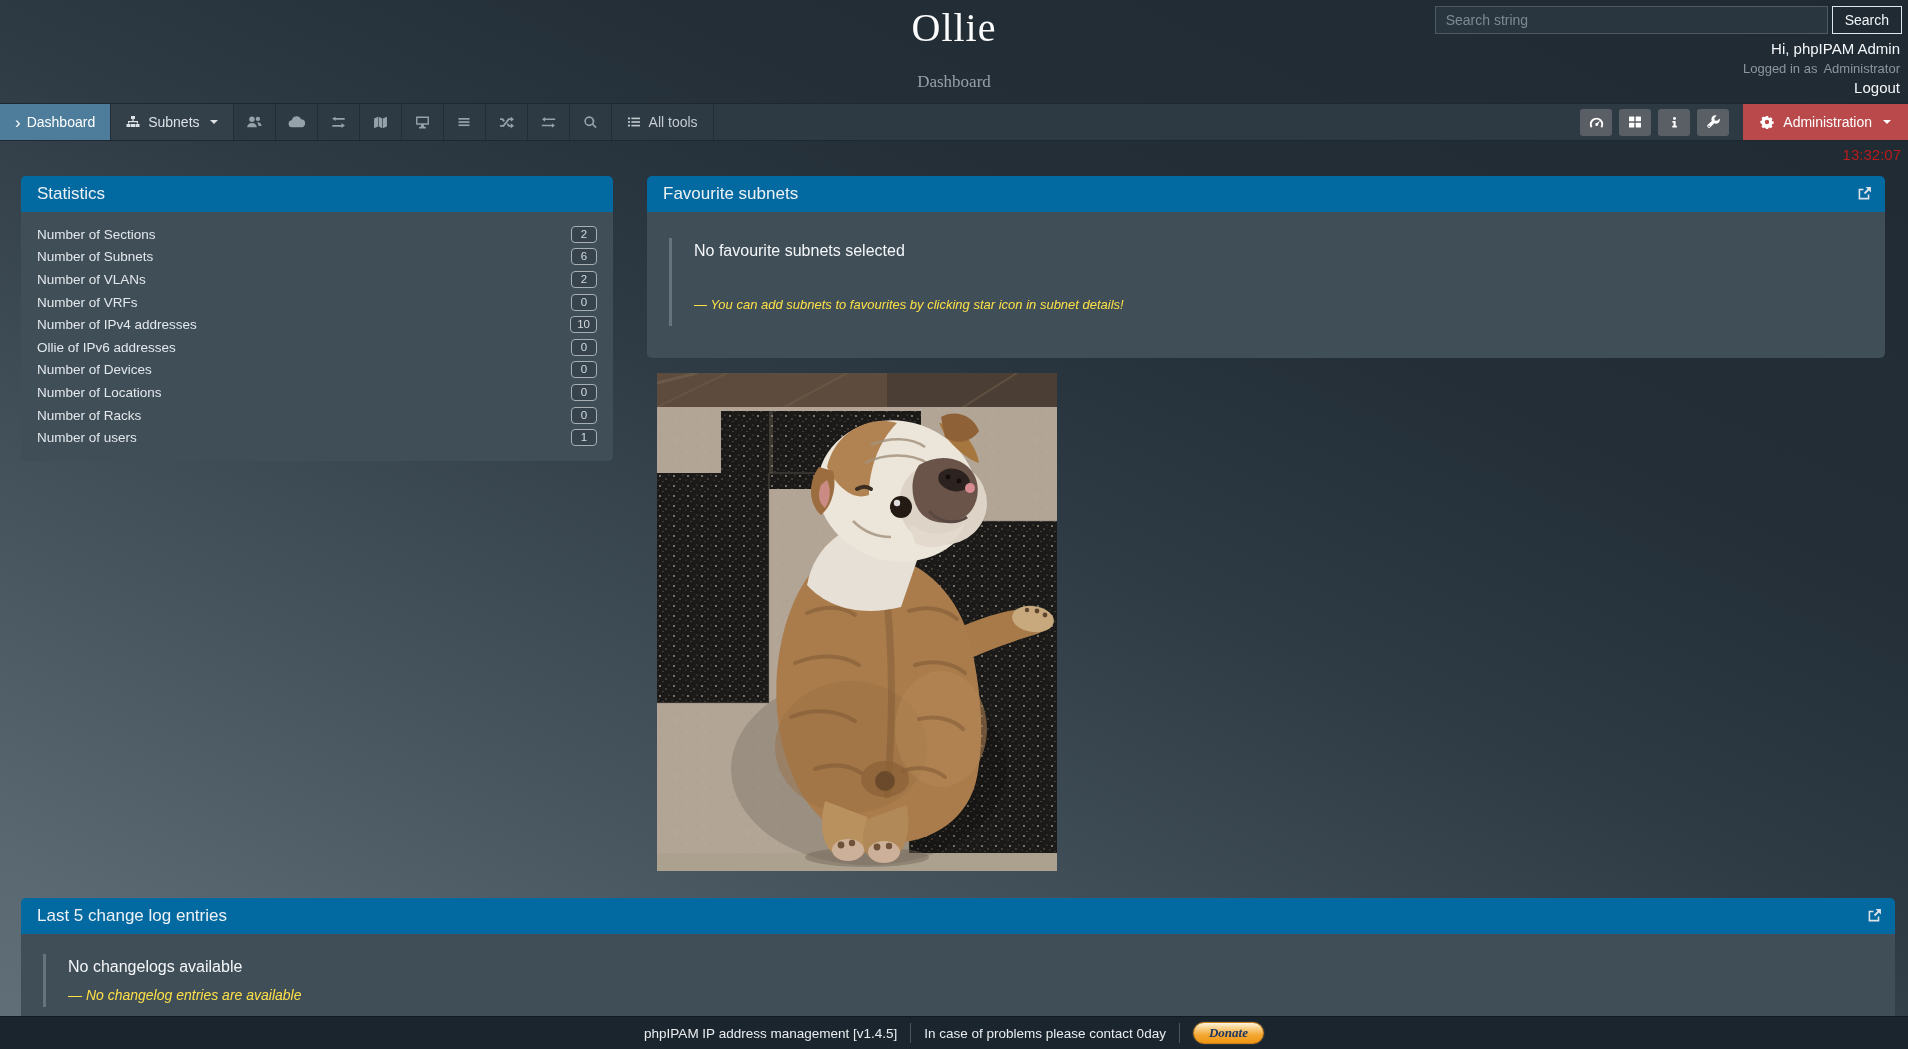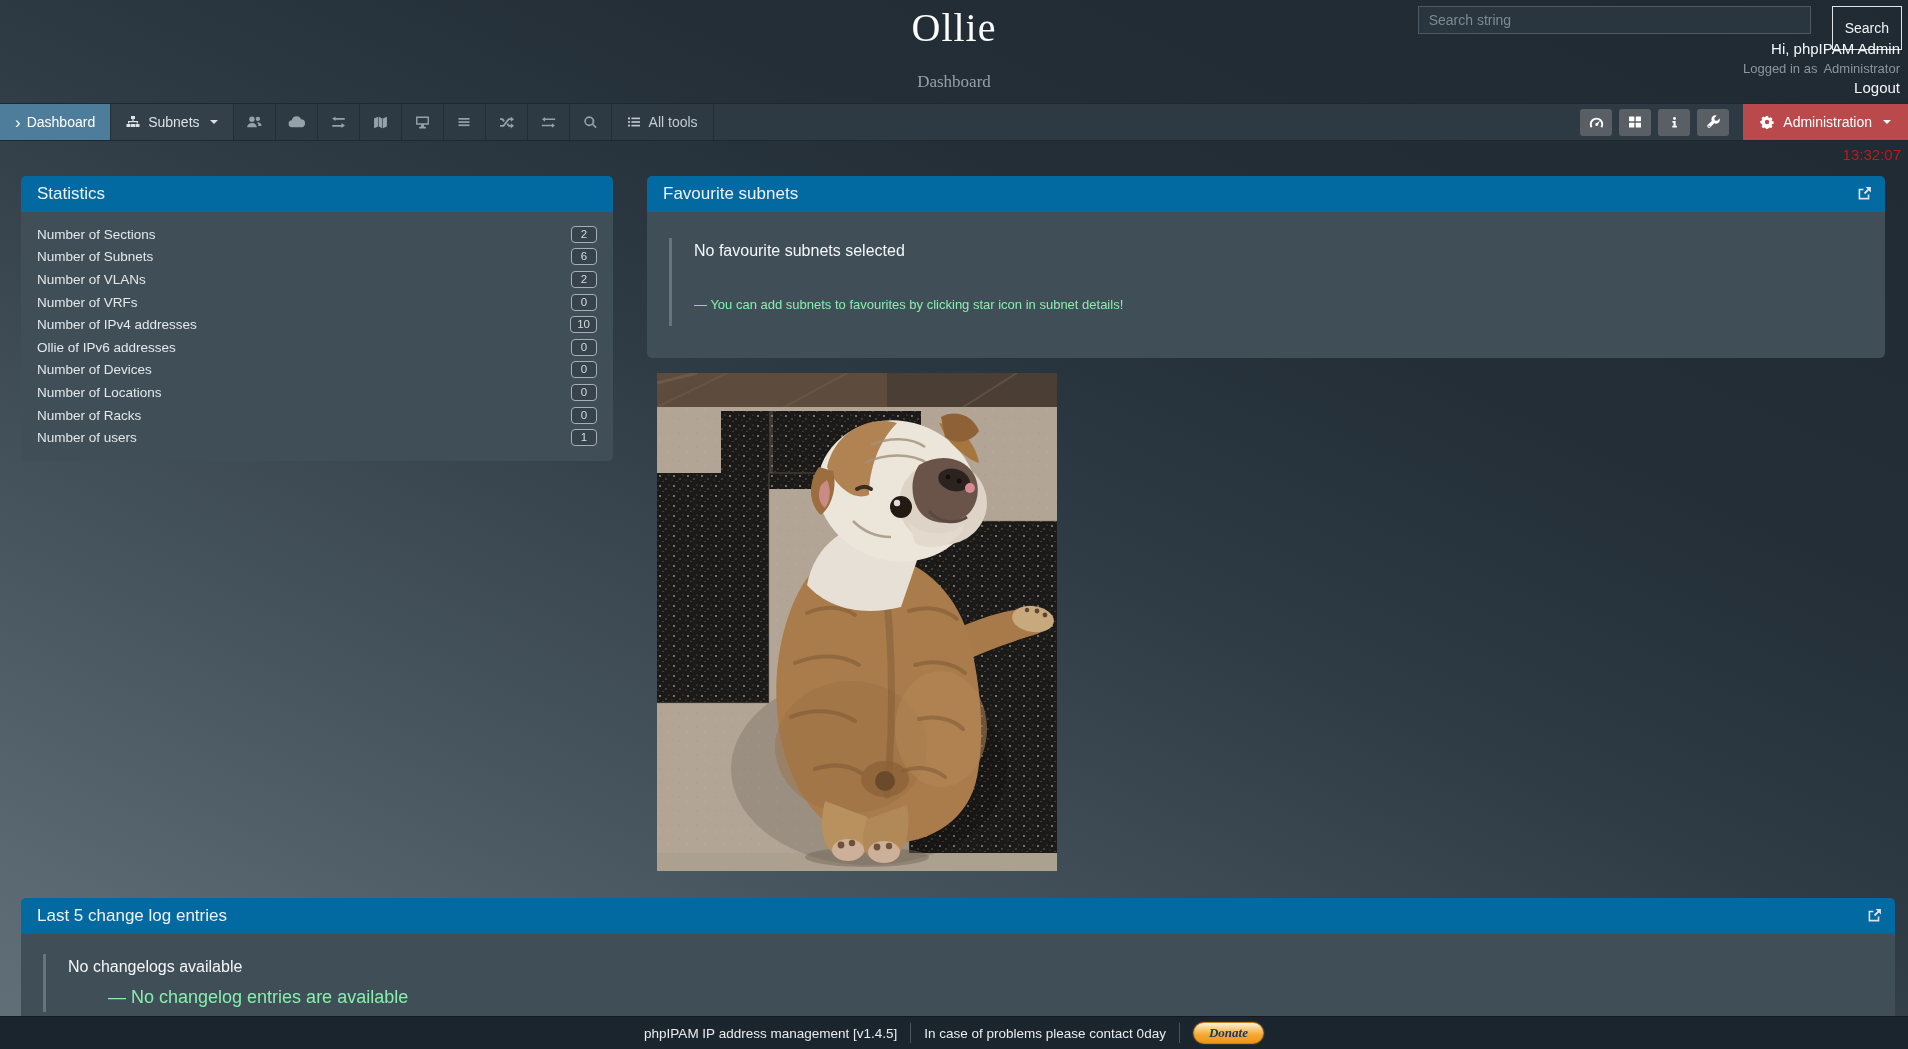--- a/index.html
+++ b/index.html
@@ -23,7 +23,7 @@
   .search-input { width:393px; height:28px; background:#2a363f; border:1px solid #4d5a63;
     color:#cdd4d9; font-size:14px; padding:0 10px; font-family:"Liberation Sans",sans-serif; }
   .search-input::placeholder { color:#7e8a92; }
-  .search-btn { height:44px; margin-left:21px; padding:0 12px; background:transparent;
+  .search-btn { height:28px; margin-left:4px; padding:0 12px; background:transparent;
     border:1px solid #dfe5e9; color:#f2f5f7; font-size:14px; cursor:pointer;
     font-family:"Liberation Sans",sans-serif; }
   .greeting { position:absolute; top:40px; right:8px; font-size:15px; color:#f4f7f9; }

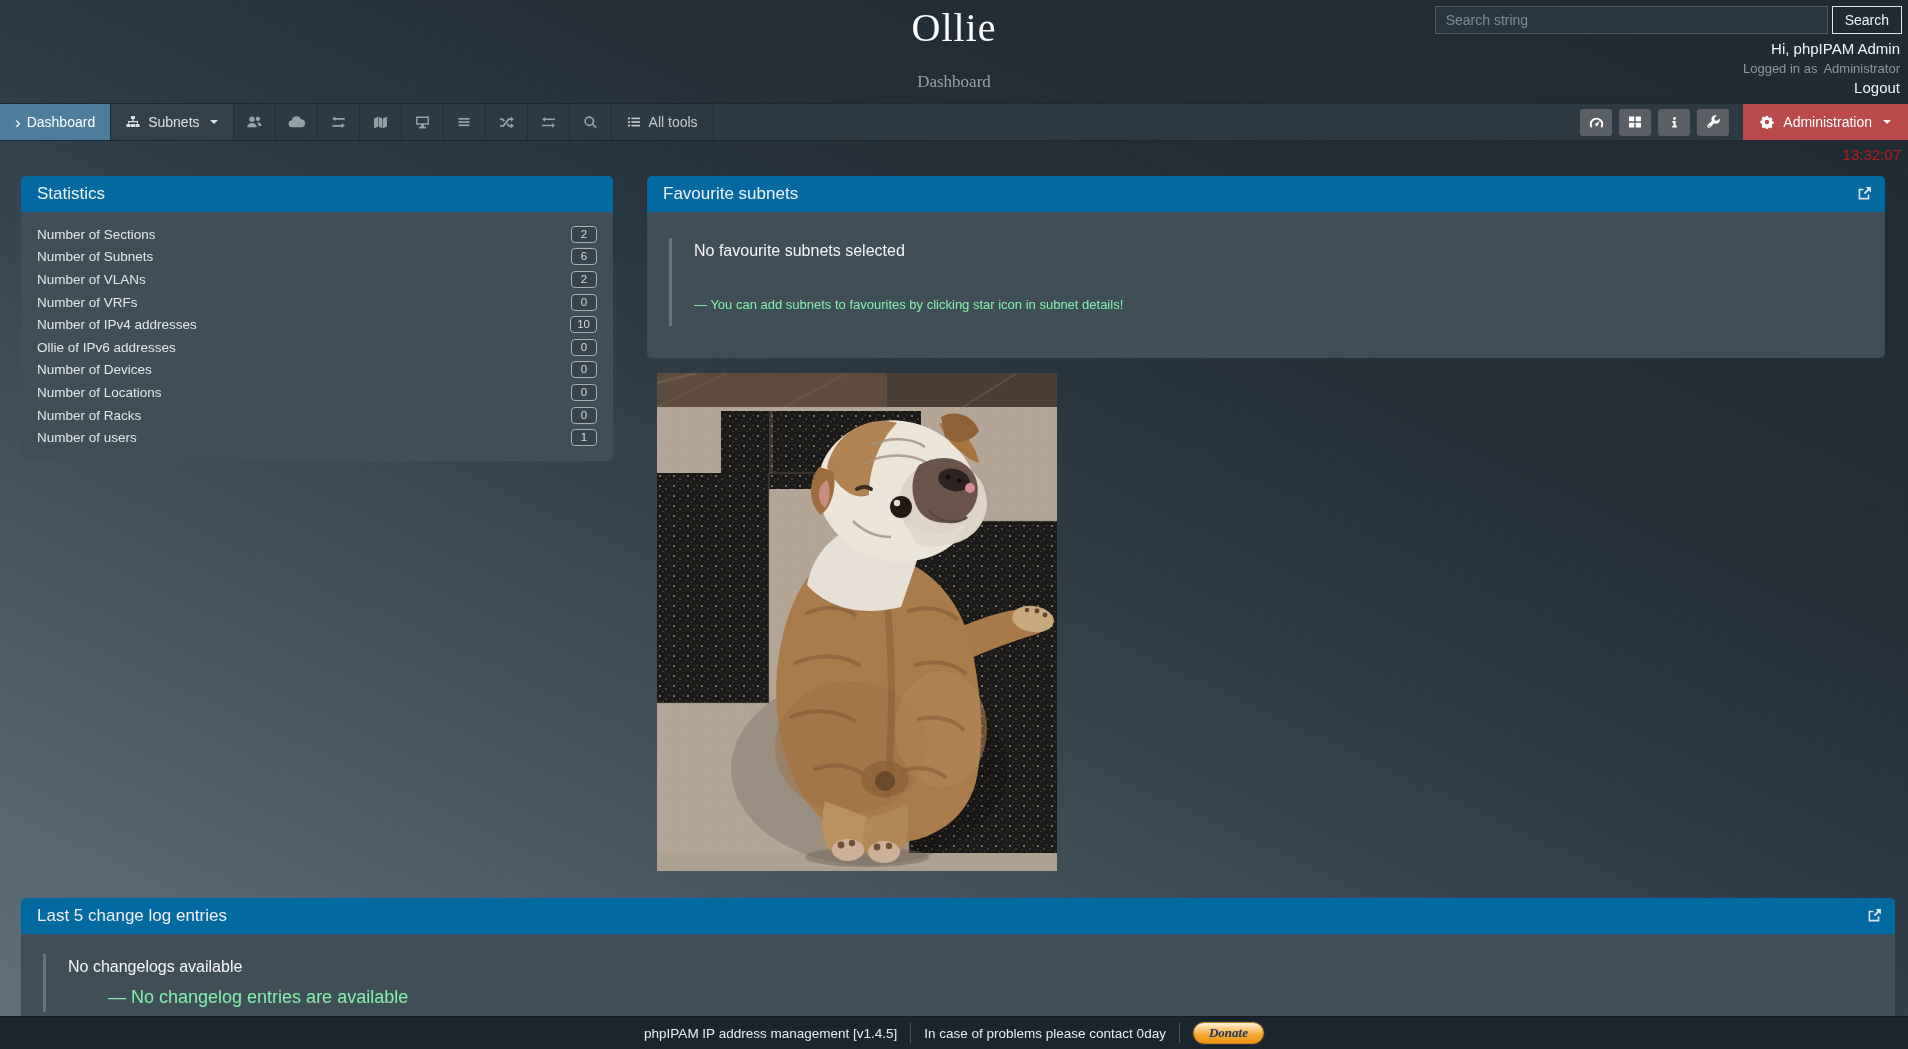--- a/index.html
+++ b/index.html
@@ -70,7 +70,7 @@
   #fav-panel .panel-body { height:146px; padding-top:26px; }
   .alert-block { margin-left:22px; border-left:3px solid #67747e; padding:4px 0 4px 22px; }
   .alert-title { font-size:16px; color:#f4f7f9; }
-  .alert-hint { font-size:13px; color:#86efac; }
+  .alert-hint { font-size:13px; color:#fde047;font-style:italic; }
   #fav-panel .alert-block { padding-bottom:14px; }
   #fav-panel .alert-hint { margin-top:37px; }
 

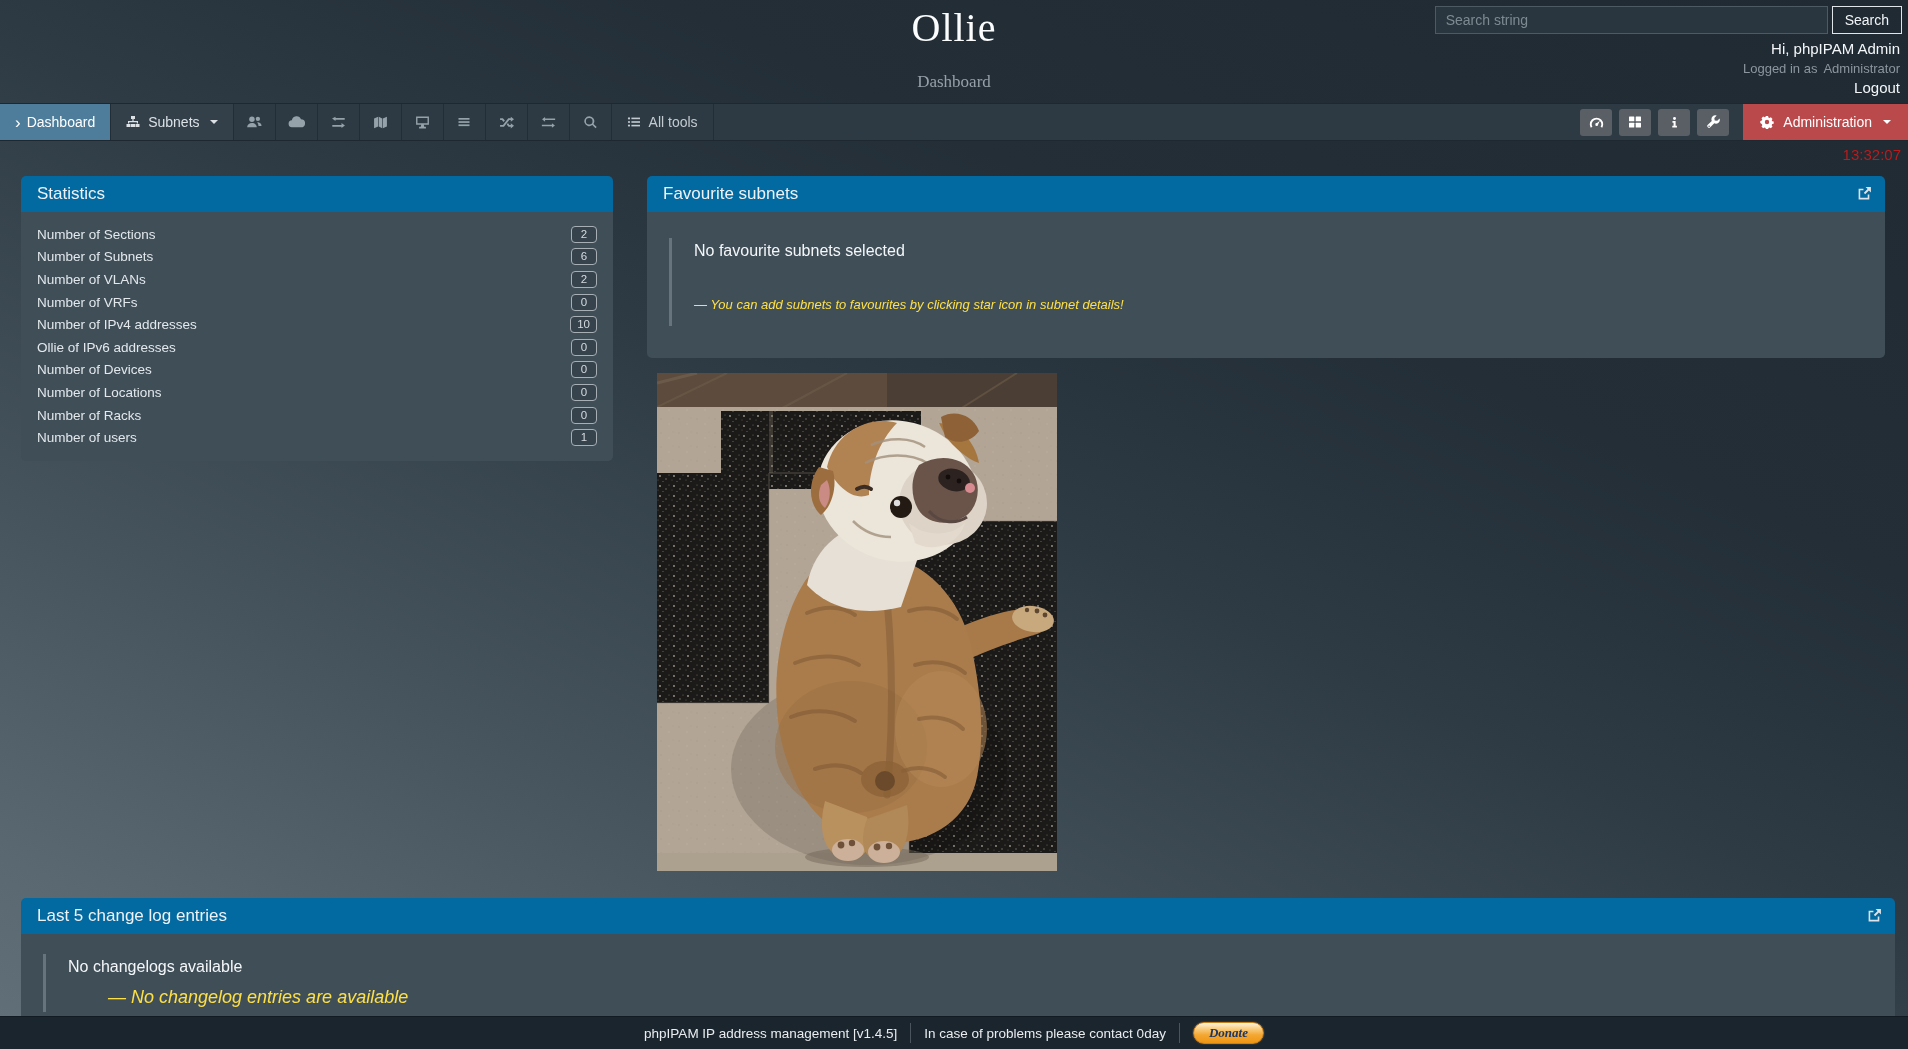--- a/index.html
+++ b/index.html
@@ -77,7 +77,7 @@
   #log-panel { left:21px; top:898px; width:1874px; }
   #log-panel .panel-body { height:82px; padding-top:20px; border-radius:0; }
   #log-panel .alert-title { font-size:16px; }
-  #log-panel .alert-hint { margin-top:11px; font-size:18px;margin-left:40px; }
+  #log-panel .alert-hint { margin-top:11px; font-size:14px; }
 
   
   .dog-photo { position:absolute; left:657px; top:373px; width:400px; height:498px; }

